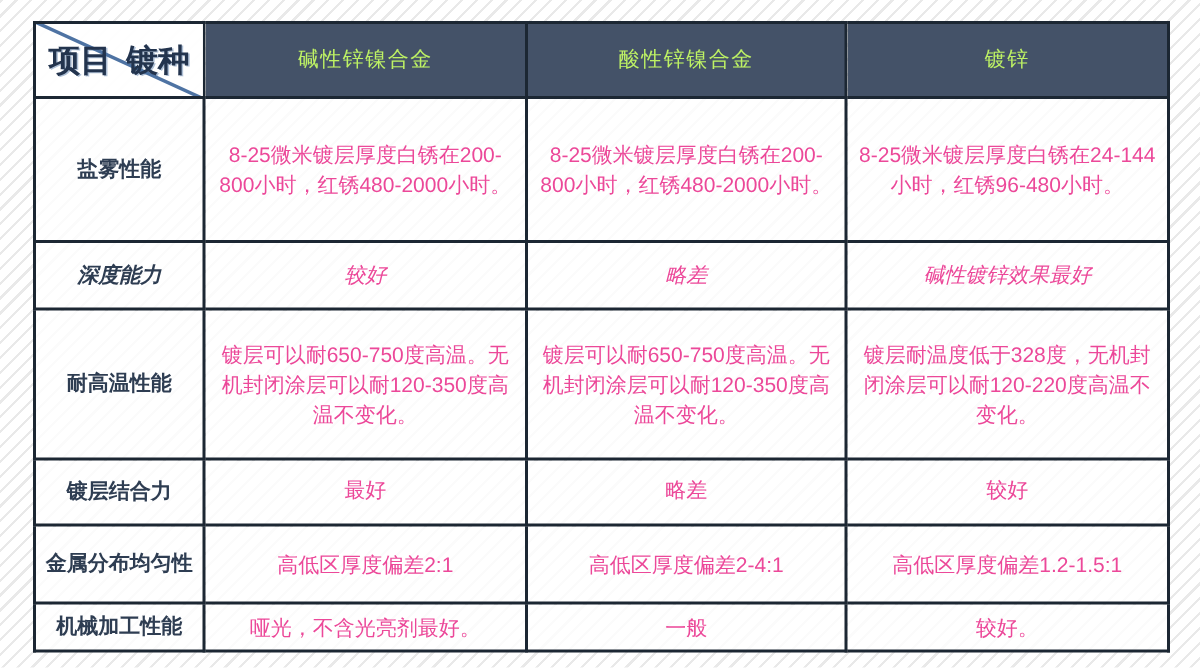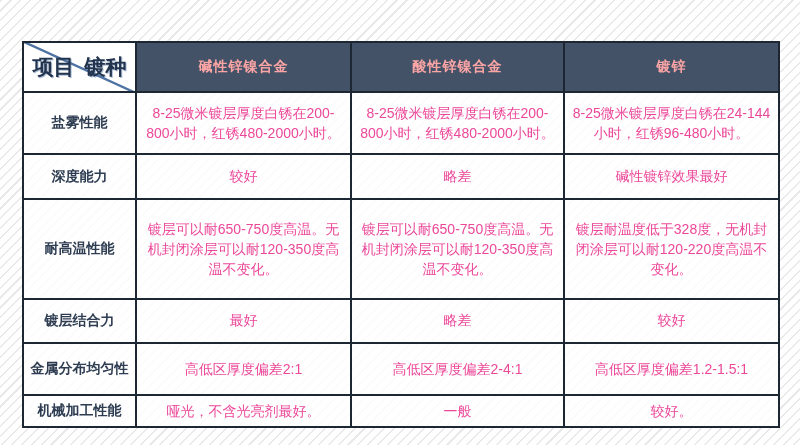--- a/index.html
+++ b/index.html
@@ -26,7 +26,6 @@
     width: 756px;
     border-collapse: collapse;
     table-layout: fixed;
-    margin-top: 27px;
   }
   table.compare, table.compare th, table.compare td {
     border: 2px solid #1c2733;

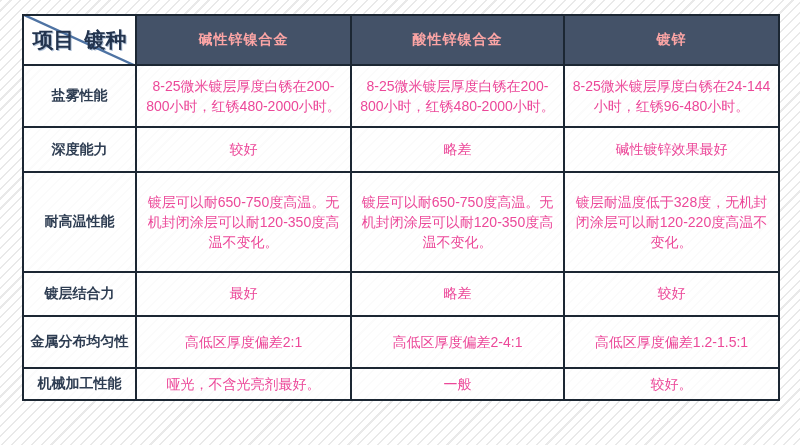--- a/index.html
+++ b/index.html
@@ -41,9 +41,9 @@
   }
   th.colhead {
     background: #445268;
-    color: #fca5a5;
+    color: #bef264;
     font-size: 14px;
-    font-weight: bold;
+    font-weight: normal;
     letter-spacing: 1px;
   }
   td.rowlabel {

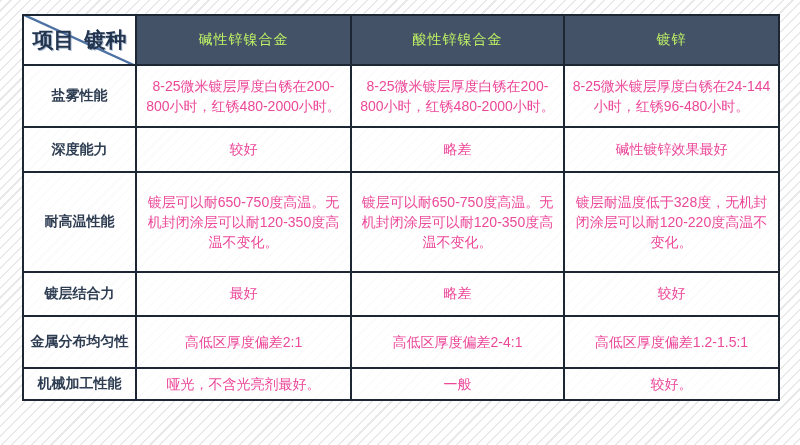--- a/index.html
+++ b/index.html
@@ -60,7 +60,7 @@
   }
   
   tr.hrow   { height: 50px; }
-  tr.r-salt { height: 62px; }
+  tr.r-salt { height: 96px; }
   tr.r-deep { height: 45px; }
   tr.r-heat { height: 100px; }
   tr.r-bond { height: 44px; font-family: Liberation Serif, serif; }

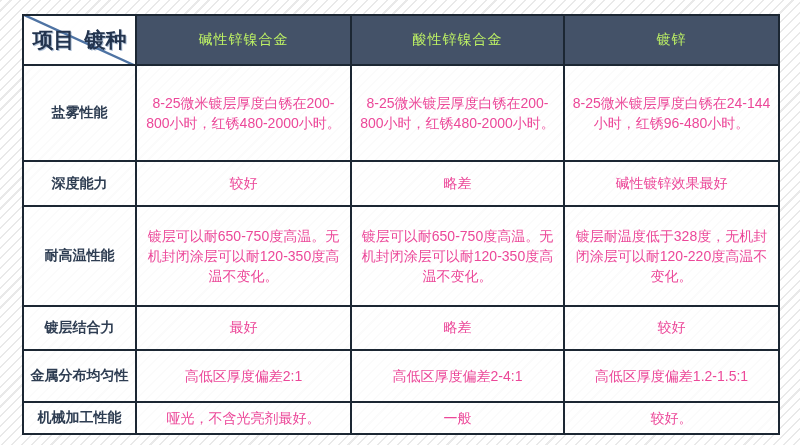--- a/index.html
+++ b/index.html
@@ -61,7 +61,7 @@
   
   tr.hrow   { height: 50px; }
   tr.r-salt { height: 96px; }
-  tr.r-deep { height: 45px; }
+  tr.r-deep { height: 45px; font-style: italic; }
   tr.r-heat { height: 100px; }
   tr.r-bond { height: 44px; font-family: Liberation Serif, serif; }
   tr.r-dist { height: 52px; }

